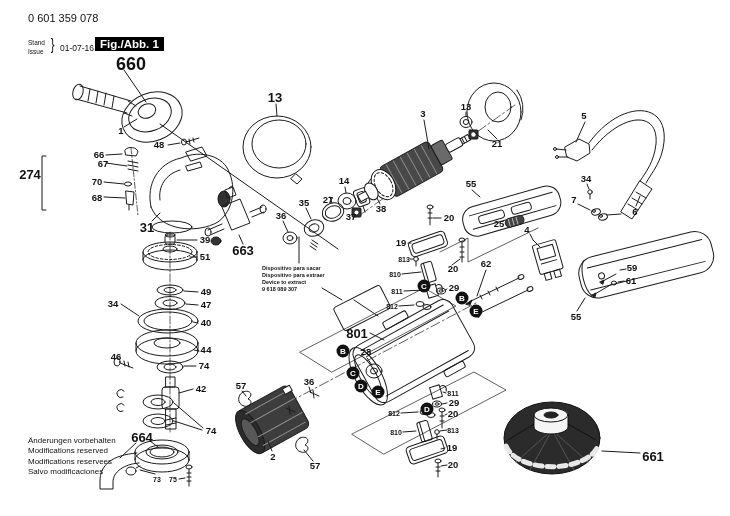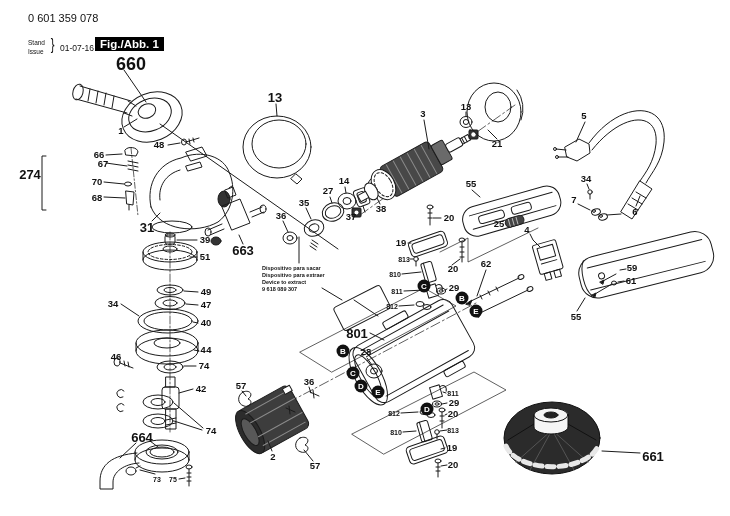--- a/index.html
+++ b/index.html
@@ -464,7 +464,7 @@
       <span class="co lg" style="left: 275px; top: 97px;">13</span>
       <span class="co" style="left: 281px; top: 216px;">36</span>
       <span class="co" style="left: 304px; top: 203px;">35</span>
-      <span class="co" style="left: 328px; top: 191px;">27</span>
+      <span class="co" style="left: 328px; top: 200px;">27</span>
       <span class="co" style="left: 344px; top: 181px;">14</span>
       <span class="co" style="left: 351px; top: 217px;">37</span>
       <span class="co" style="left: 381px; top: 209px;">38</span>

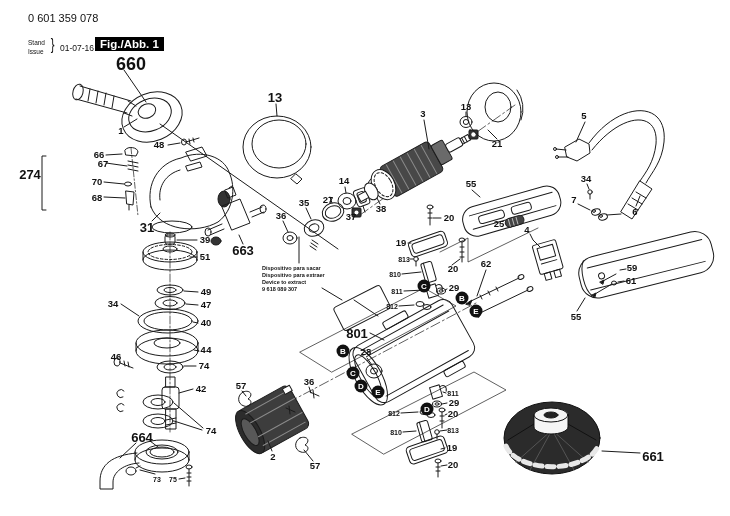--- a/index.html
+++ b/index.html
@@ -436,6 +436,12 @@
     <div>9 618 089 307</div>
   </div>
 
+  <div class="footer">
+    <div>Änderungen vorbehalten</div>
+    <div>Modifications reserved</div>
+    <div>Modifications reservees</div>
+    <div>Salvo modificaciones</div>
+  </div>
 
   <div class="callouts">
       <span class="co" style="left: 121px; top: 131px;">1</span>

